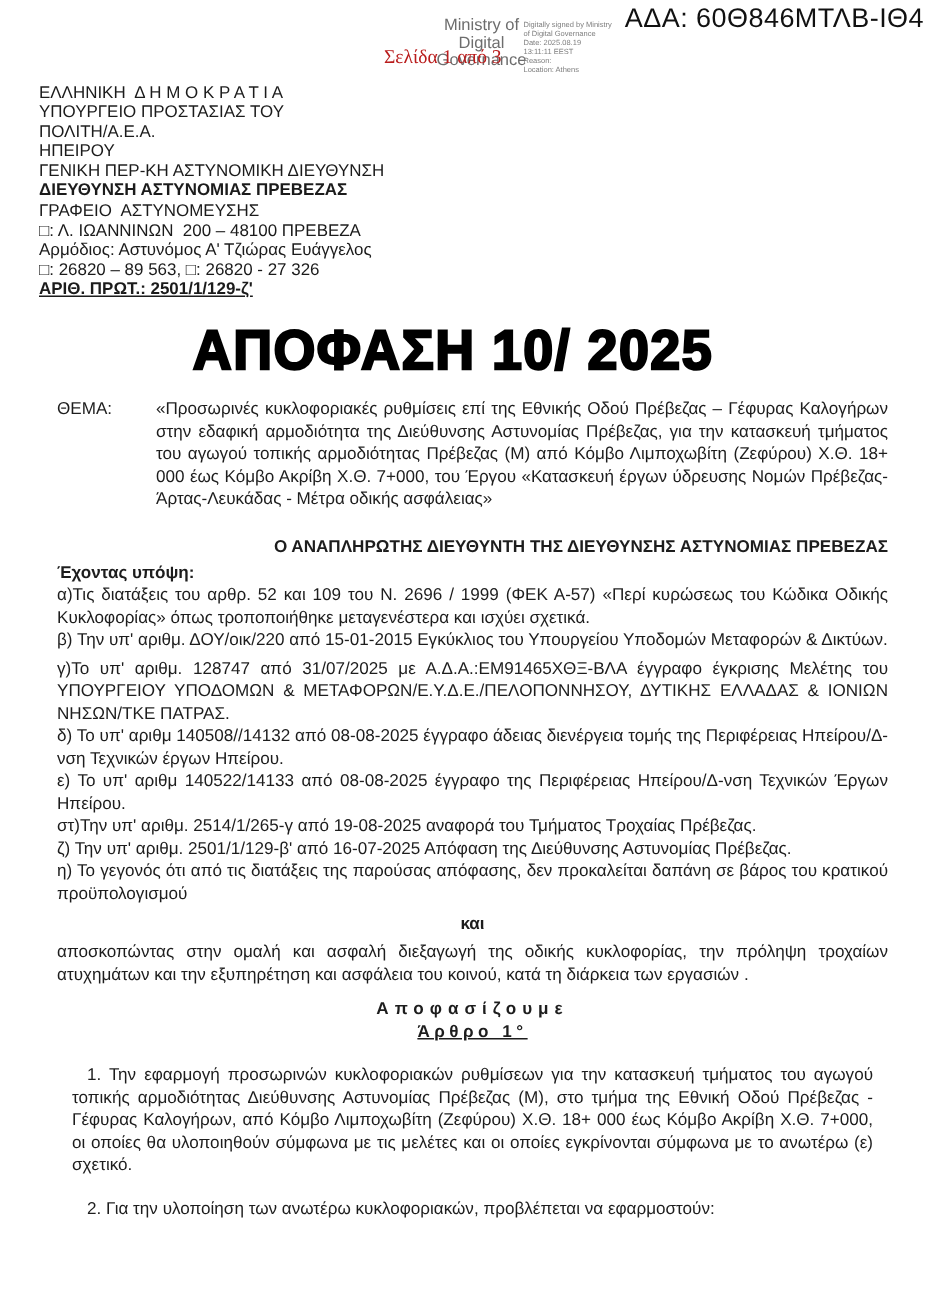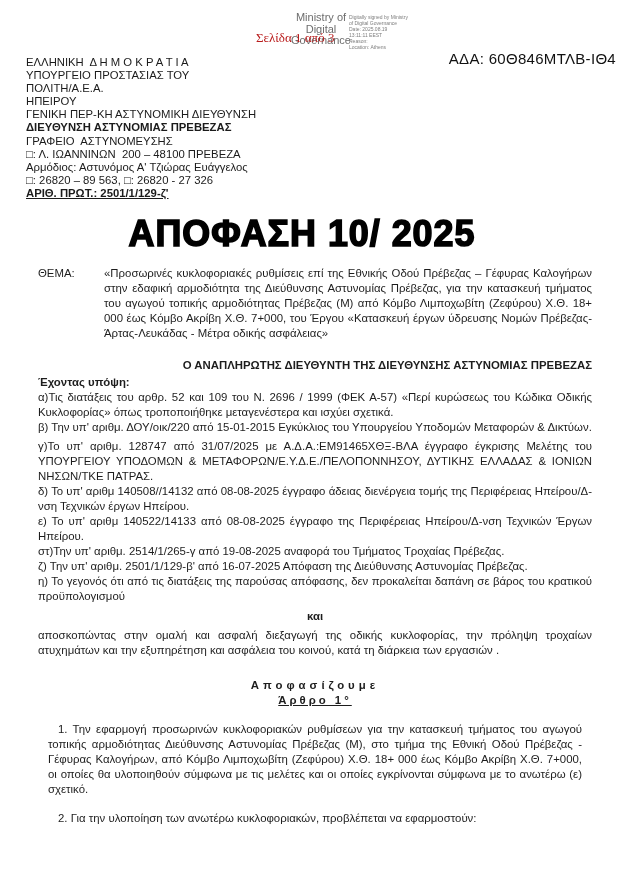--- a/index.html
+++ b/index.html
@@ -13,7 +13,7 @@
   }
   .ada{
     position:absolute;top:2px;right:6px;
-    font-size:15px;color:#111;letter-spacing:0.3px;margin-top:48px;
+    font-size:18px;color:#111;letter-spacing:0.3px;
   }
   .stamp{
     position:absolute;left:282px;top:12px;width:78px;

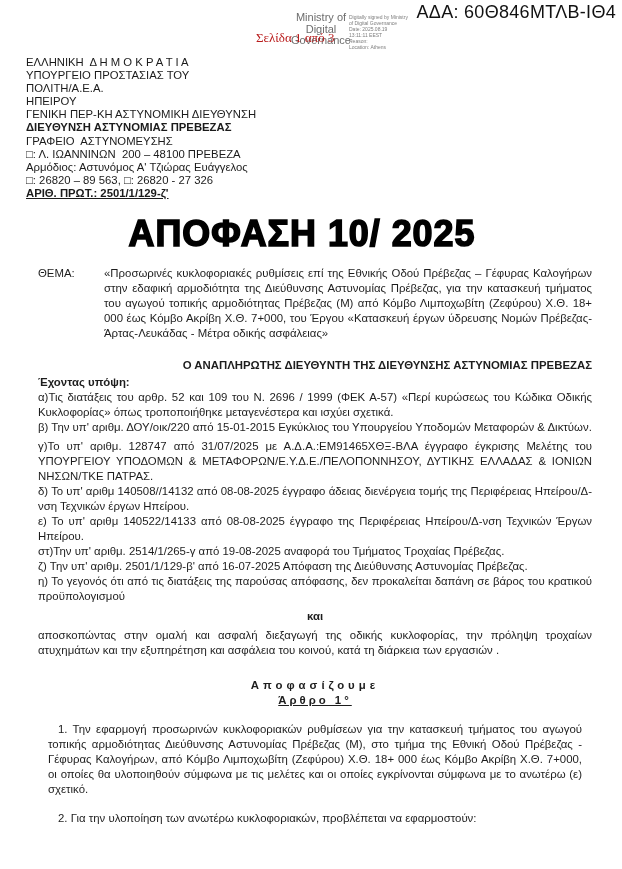--- a/index.html
+++ b/index.html
@@ -61,7 +61,7 @@
   .item.gap{margin-top:4px;}
   .bold{font-weight:normal;}
   .connector{margin:5px 0 4px;text-align:center;font-weight:bold;}
-  .decide{margin:20px 0 0;text-align:center;font-weight:bold;letter-spacing:4px;}
+  .decide{margin:8px 0 0;text-align:center;font-weight:bold;letter-spacing:4px;}
   .article-h{margin:0;text-align:center;font-weight:bold;letter-spacing:3px;text-decoration:underline;}
   .article{margin:14px 10px 0;text-align:justify;text-indent:10px;}
 </style>

